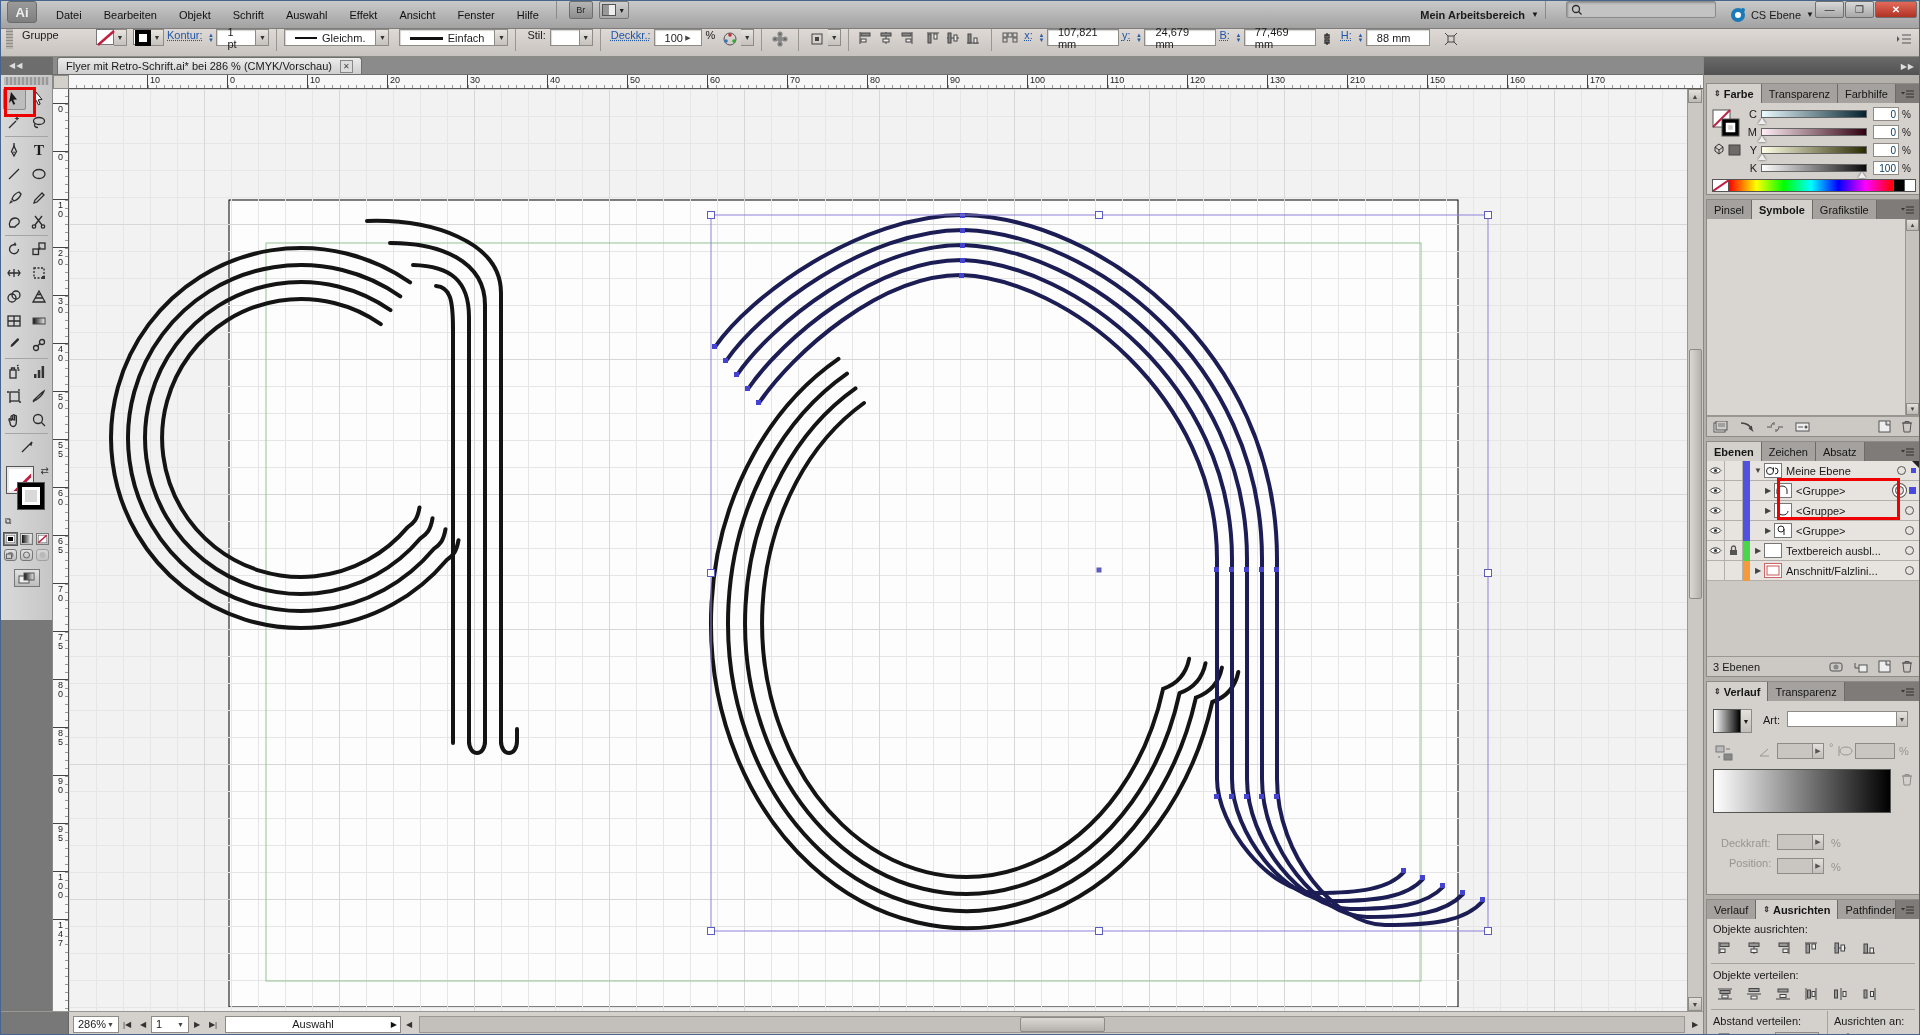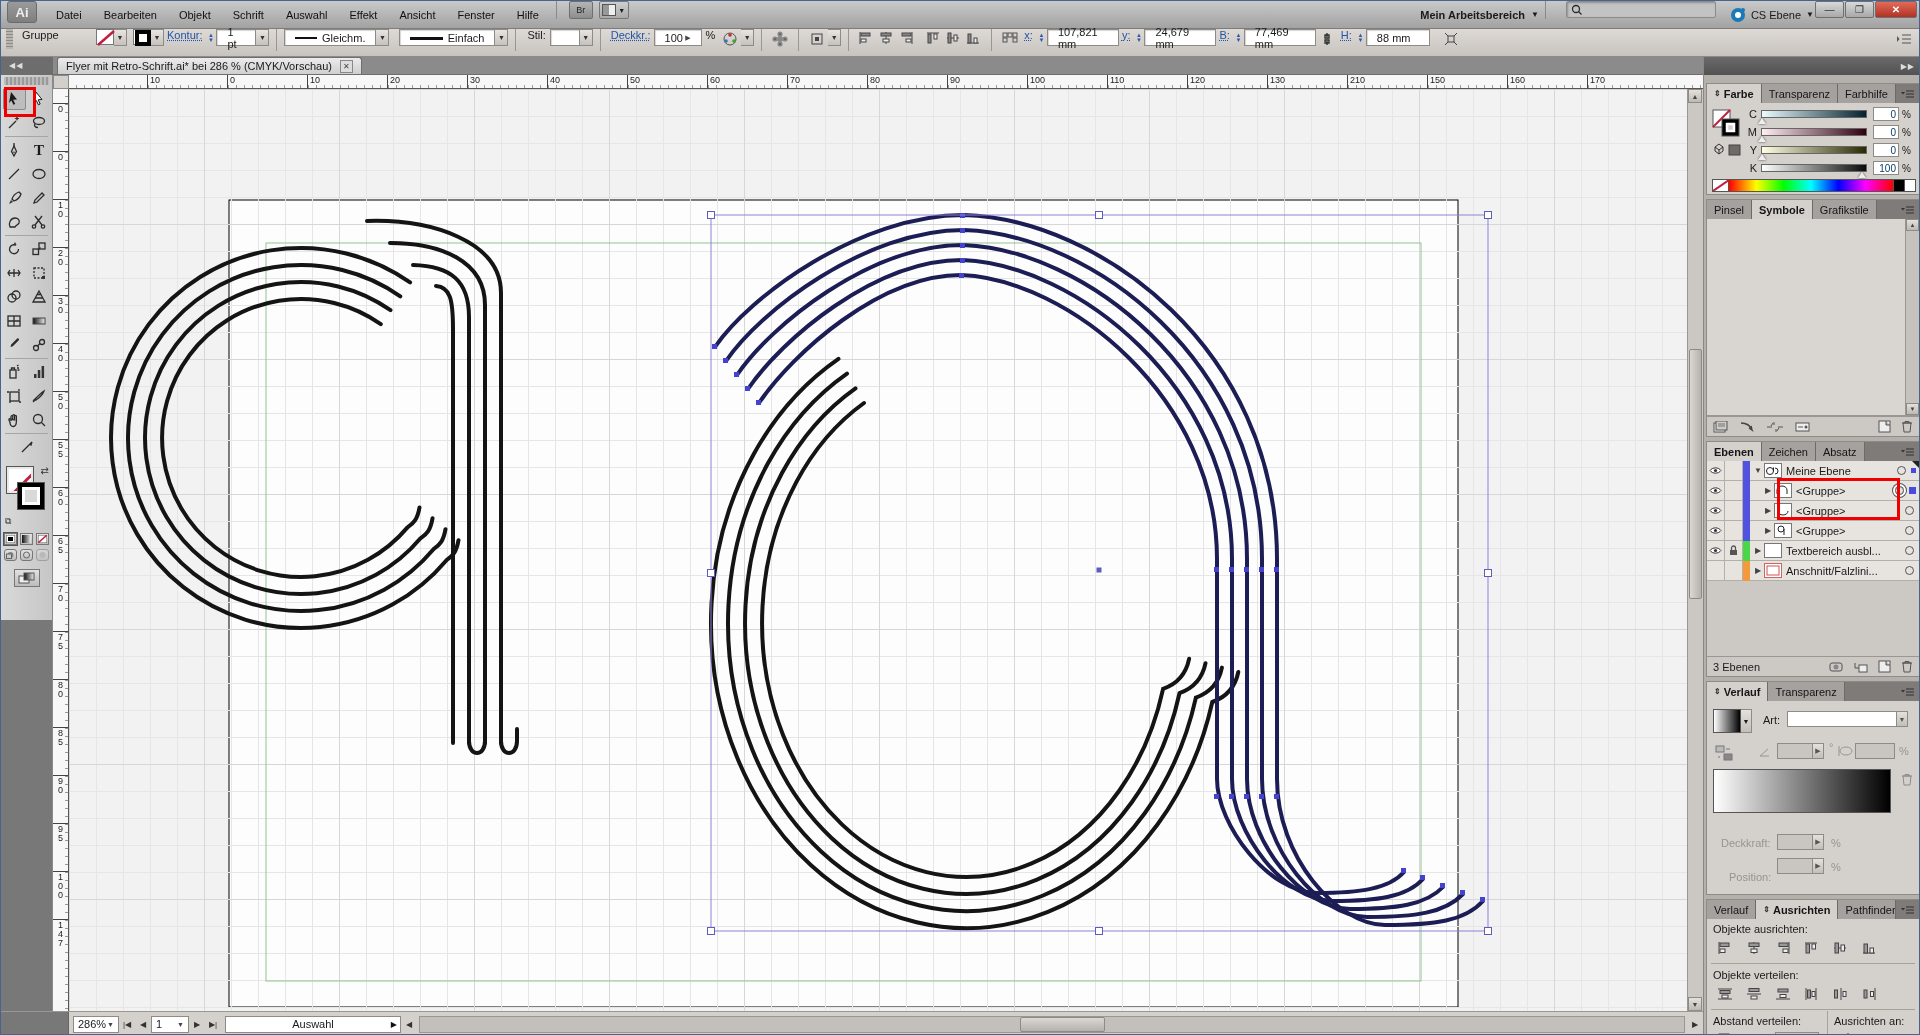--- a/index.html
+++ b/index.html
@@ -1179,7 +1179,7 @@
           <span class="varr">▶</span>
       </div>
       <span class="dis" style="position:absolute;left:124px;top:136px">%</span>
-      <span class="dis" style="position:absolute;left:22px;top:170px">Position:</span>
+      <span class="dis" style="position:absolute;left:22px;top:156px">Position:</span>
       <div style="position:absolute;left:70px;top:157px;display:flex">
         <span class="vfield gray" style="width:36px"></span>
           <span class="varr">▶</span>

